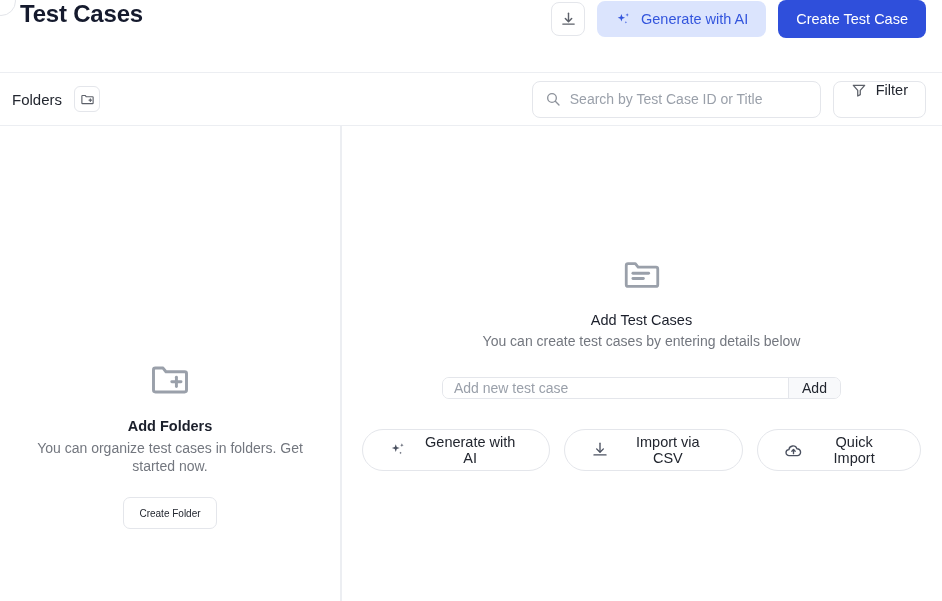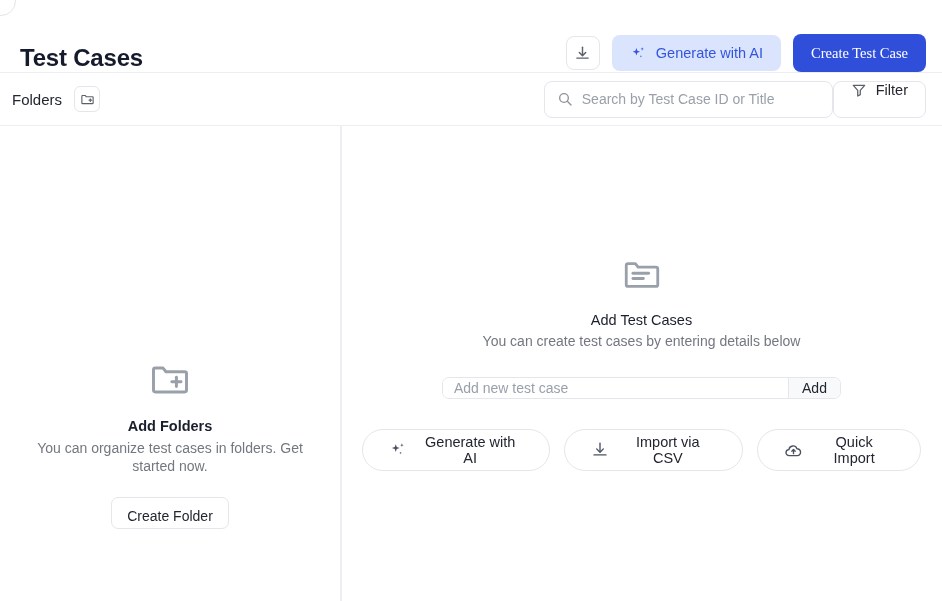--- a/index.html
+++ b/index.html
@@ -29,7 +29,7 @@
     height: 73px;
     border-bottom: 1px solid #eceef2;
     display: flex;
-    align-items: flex-end;
+    align-items: flex-start;
     padding: 0 16px 0 20px;
   }
   .page-title {

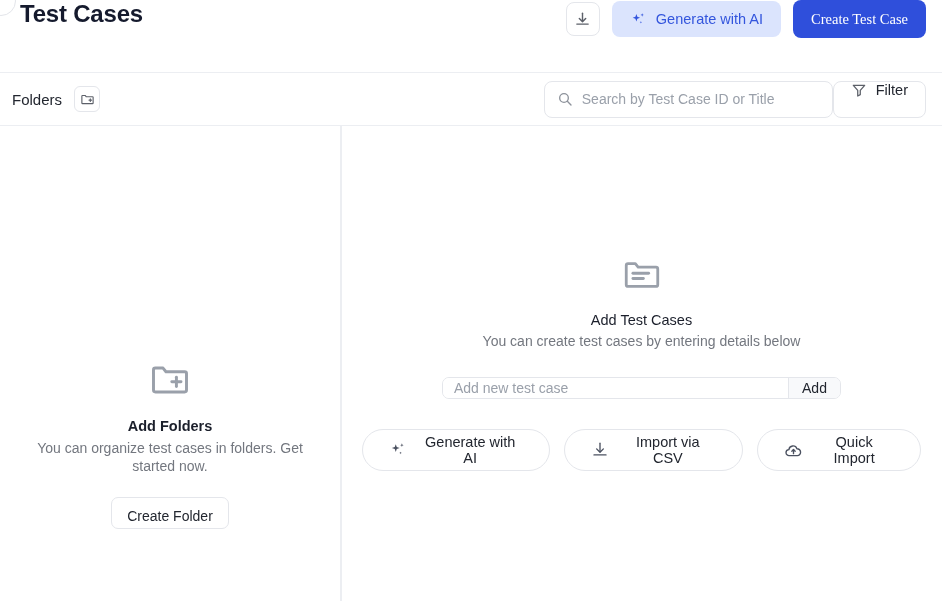--- a/index.html
+++ b/index.html
@@ -72,7 +72,7 @@
     border-radius: 8px;
     padding: 0 18px;
     font-size: 14.5px;
-    font-family: Liberation Serif, serif;
+    font-family: Liberation Sans, sans-serif;
     cursor: pointer;
   }
 

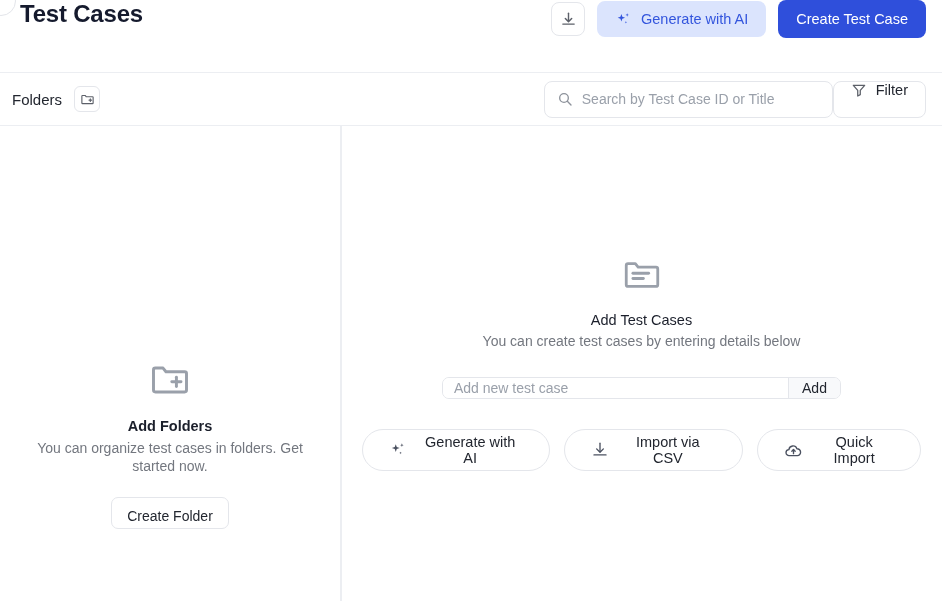--- a/index.html
+++ b/index.html
@@ -101,6 +101,7 @@
     margin-left: auto;
     display: flex;
     align-items: center;
+    gap: 12px;
     padding-left: 40px;
   }
   .search-wrap {

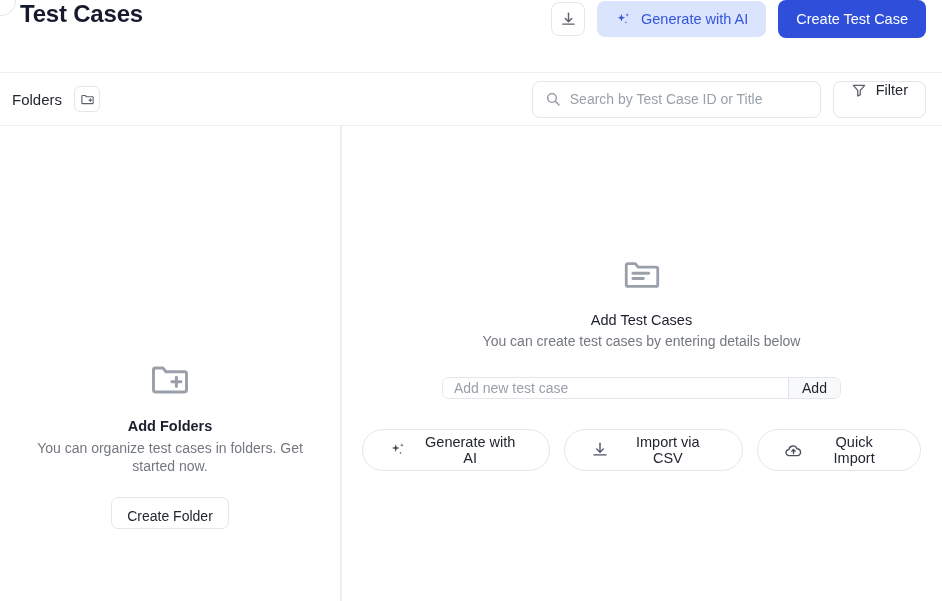--- a/index.html
+++ b/index.html
@@ -176,7 +176,7 @@
     border-radius: 7px;
     background: #fff;
     padding: 10px 15px;
-    font-size: 14px;
+    font-size: 10px;
     font-family: "Liberation Sans", sans-serif;
     color: #22262f;
     cursor: pointer;

